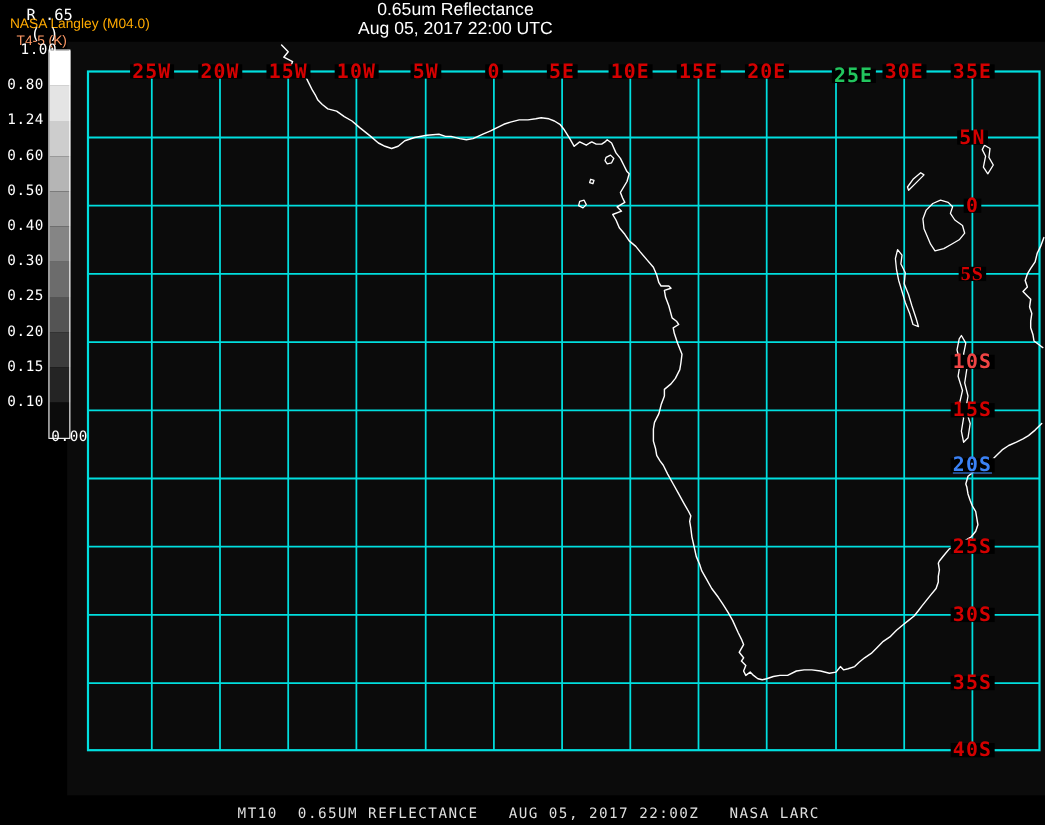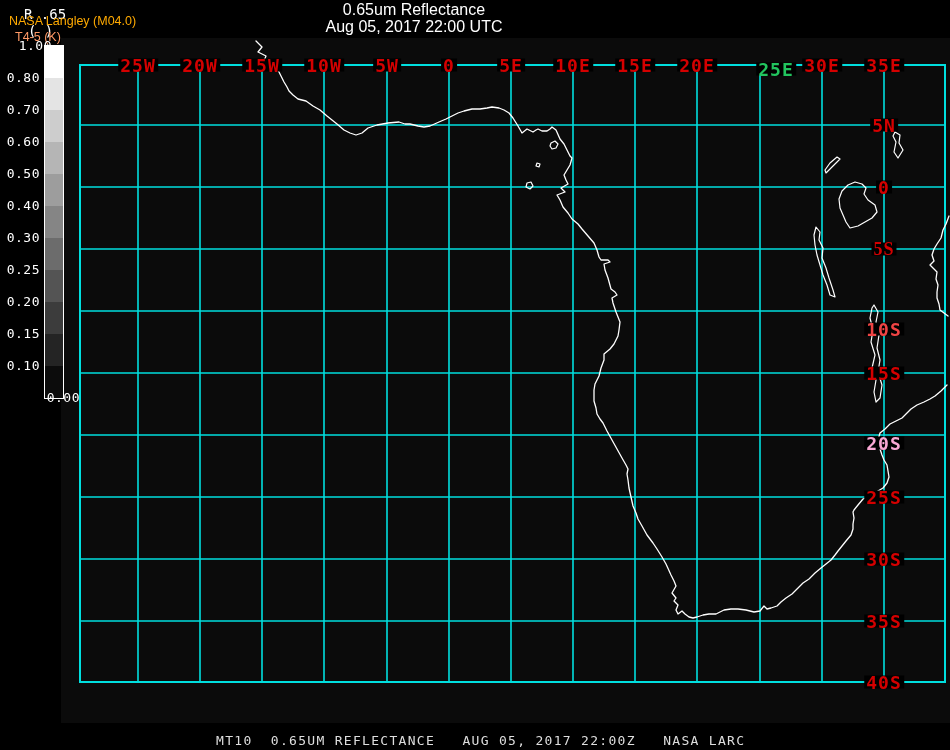--- a/index.html
+++ b/index.html
@@ -119,7 +119,7 @@
     <div class="cb-seg" style="top: 366px; height: 32px; background: rgb(12, 12, 12);"></div>
     <div class="cb-label" style="top: 38px; margin-left: 12px;">1.00</div>
     <div class="cb-label" style="top: 70px;">0.80</div>
-    <div class="cb-label" style="top: 102px;">0.70</div>
+    <div class="cb-label" style="top: 102px;">1.24</div>
     <div class="cb-label" style="top: 134px;">0.60</div>
     <div class="cb-label" style="top: 166px;">0.50</div>
     <div class="cb-label" style="top: 198px;">0.40</div>

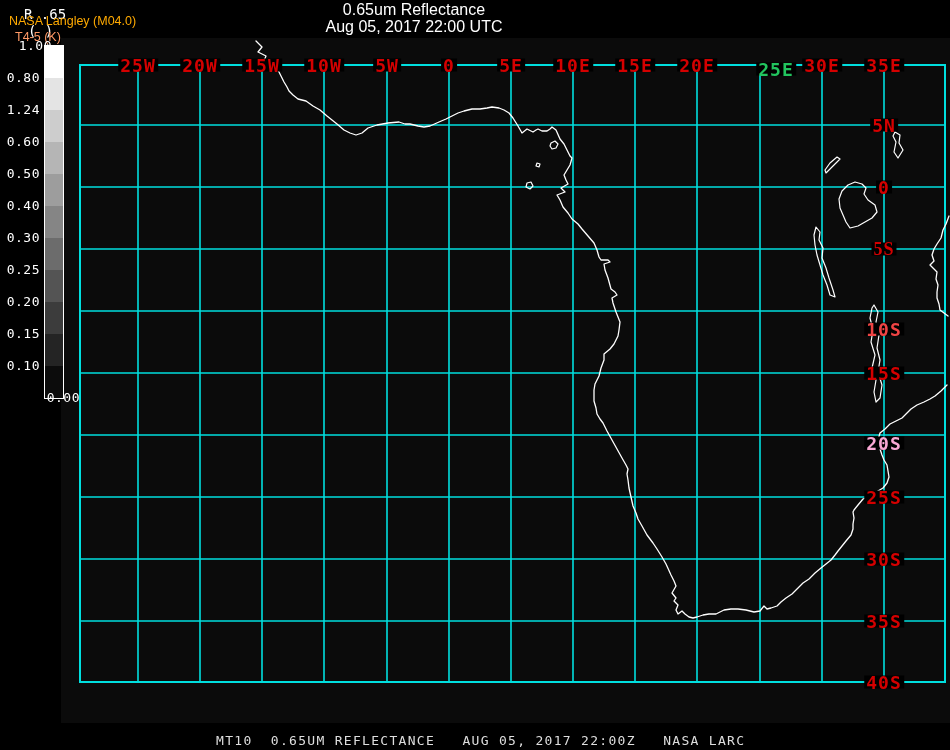--- a/index.html
+++ b/index.html
@@ -88,7 +88,7 @@
     <div class="grid-label" style="left: 884px; top: 249px; color: rgb(212, 0, 0); font-family: Liberation Serif, serif;">5S</div>
     <div class="grid-label" style="left: 884px; top: 329px; color: #ef4444;">10S</div>
     <div class="grid-label" style="left: 884px; top: 373px; color: rgb(212, 0, 0);">15S</div>
-    <div class="grid-label" style="left: 884px; top: 443px; color: #f9a8d4;">20S</div>
+    <div class="grid-label" style="left: 884px; top: 423px; color: #3b82f6; text-decoration: underline;">20S</div>
     <div class="grid-label" style="left: 884px; top: 497px; color: rgb(212, 0, 0);">25S</div>
     <div class="grid-label" style="left: 884px; top: 559px; color: rgb(212, 0, 0);">30S</div>
     <div class="grid-label" style="left: 884px; top: 621px; color: rgb(212, 0, 0);">35S</div>

